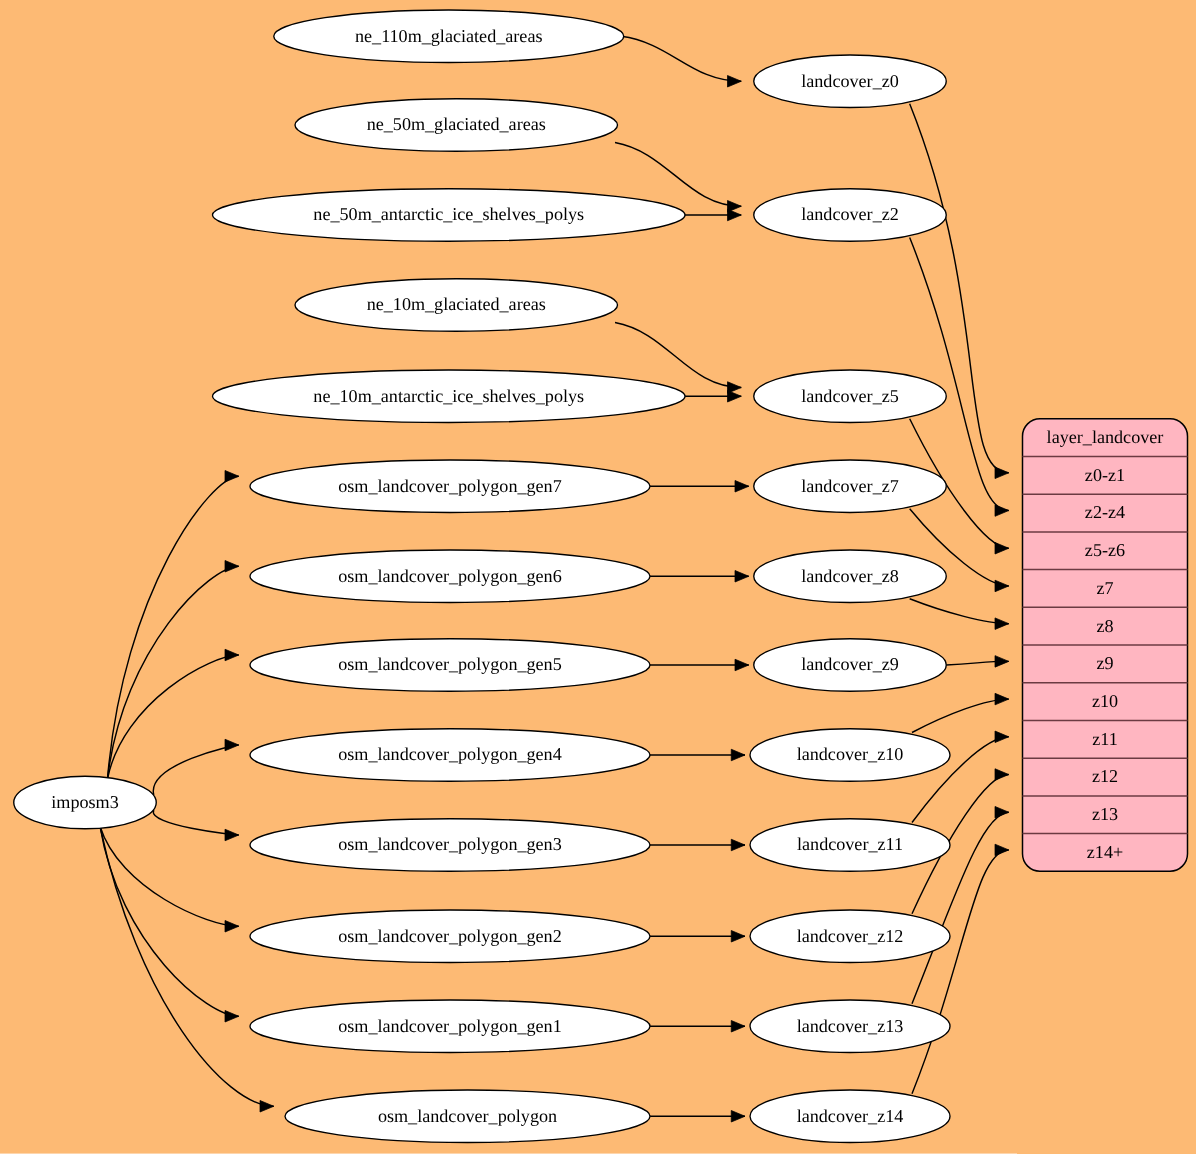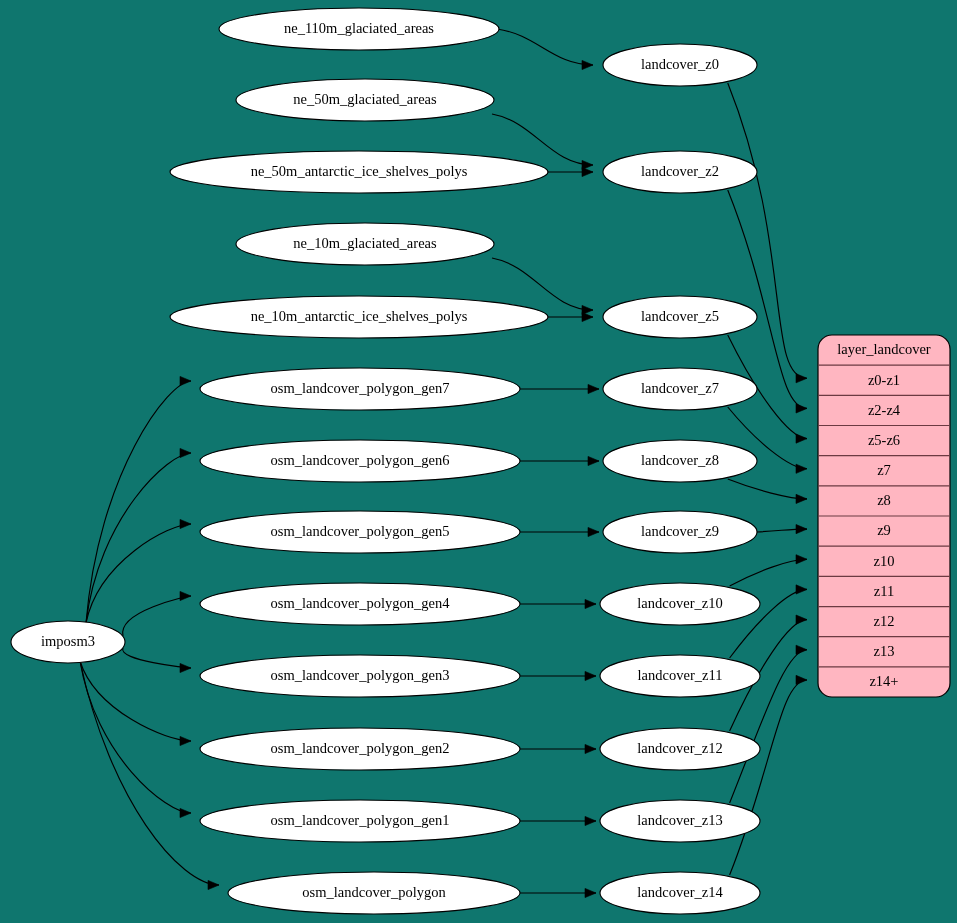--- a/index.html
+++ b/index.html
@@ -11,7 +11,7 @@
     position: relative;
     width: 957px;
     height: 923px;
-    background: #0f766e;
+    background: #fdba74;
     font-family: "Liberation Serif", "DejaVu Serif", serif;
   }
   svg { display: block; }

